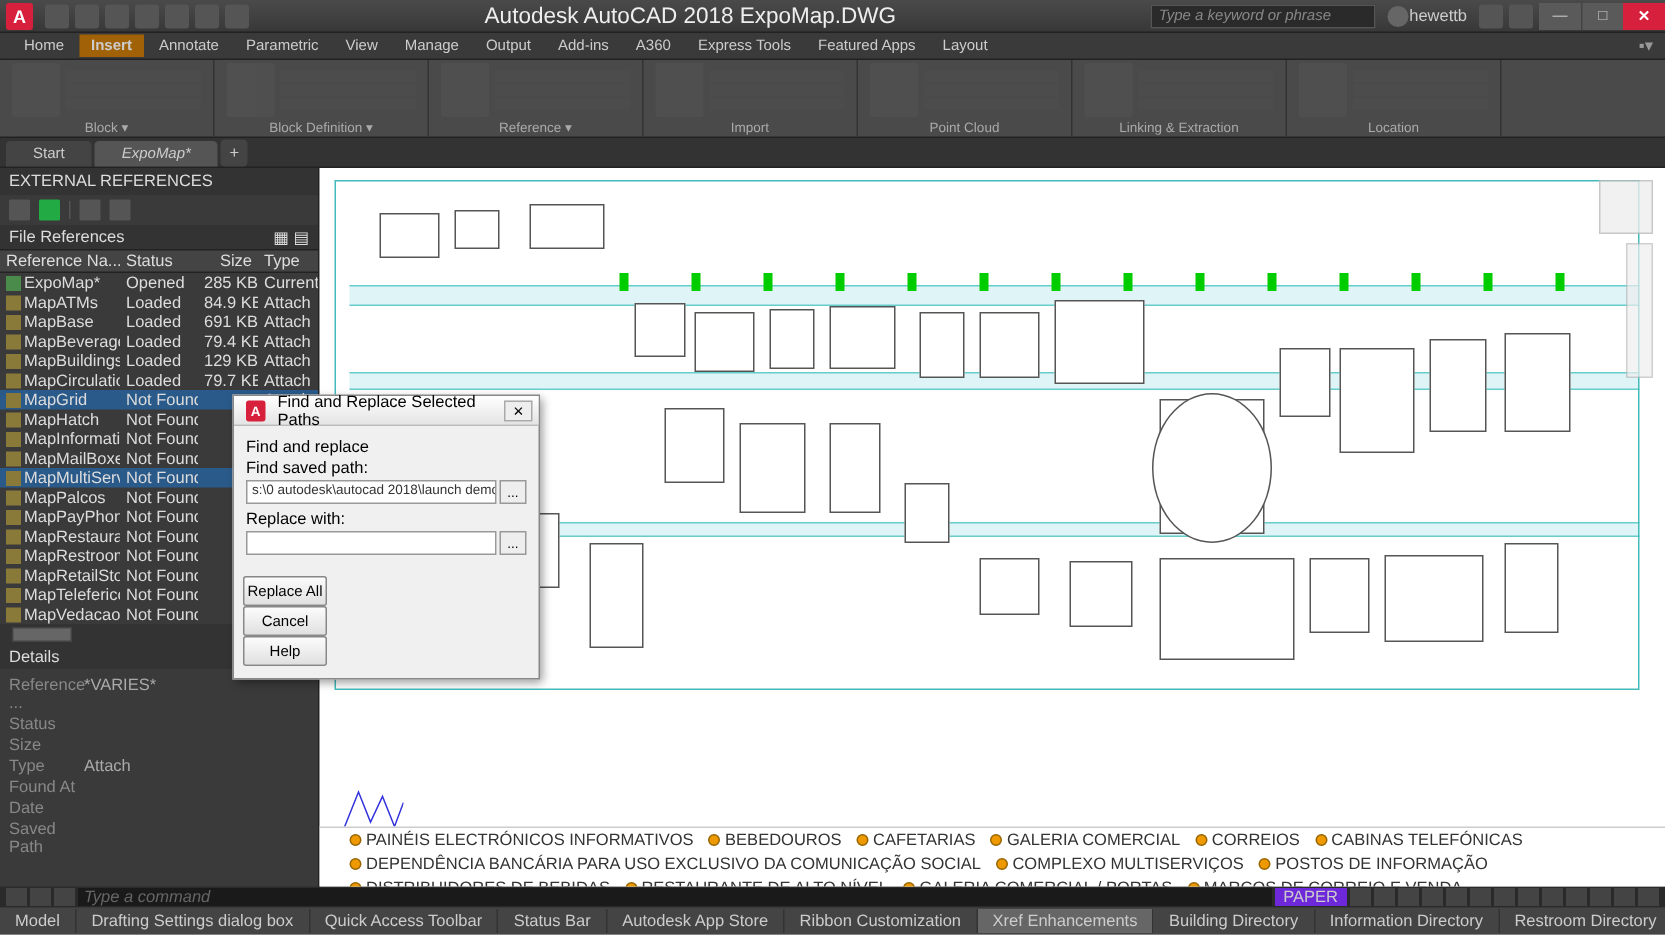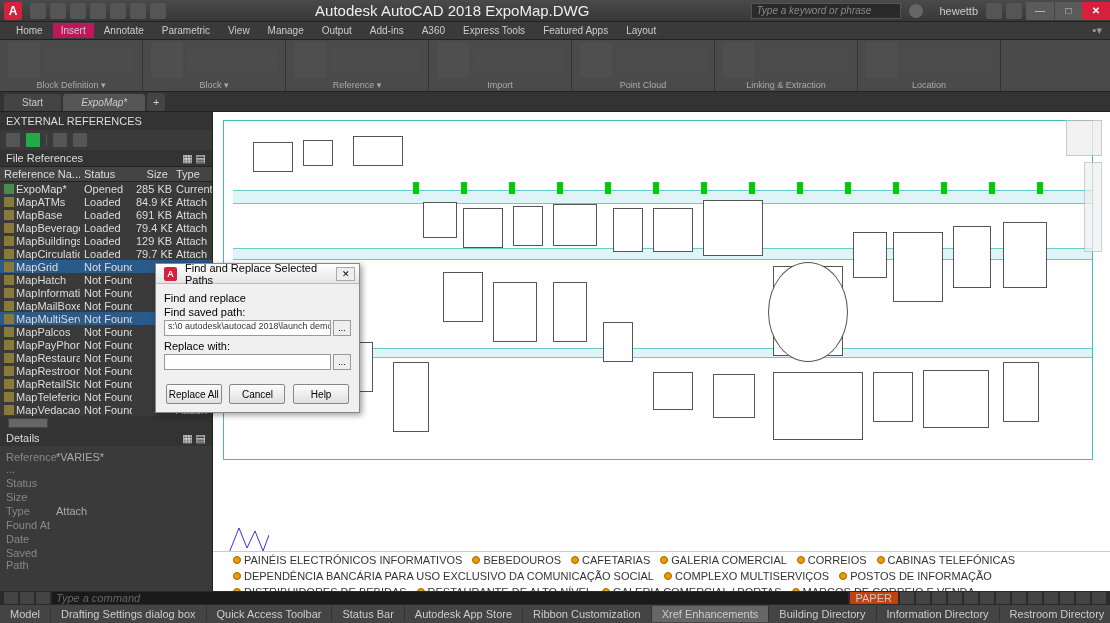--- a/index.html
+++ b/index.html
@@ -12,7 +12,7 @@
 .qat-btn { width: 16px; height: 16px; background: #555; border-radius: 2px; }
 .title-center { flex: 1; text-align: center; color: #eee; font-size: 15px; }
 .searchbox { width: 150px; height: 16px; background: #2a2a2a; border: 1px solid #555; margin-right: 8px; padding: 0 4px; color: #888; font-style: italic; font-size: 10px; line-height: 14px; margin-left: 13px; }
-.user { color: #ccc; margin-right: 8px; display: flex; align-items: center; gap: 16px; }
+.user { color: #ccc; margin-right: 8px; display: flex; align-items: center; gap: 0; }
 .user-icon { width: 14px; height: 14px; background: #666; border-radius: 50%; }
 .help-icon { width: 16px; height: 16px; background: #555; border-radius: 2px; margin-right: 4px; }
 .winbtns { display: flex; }

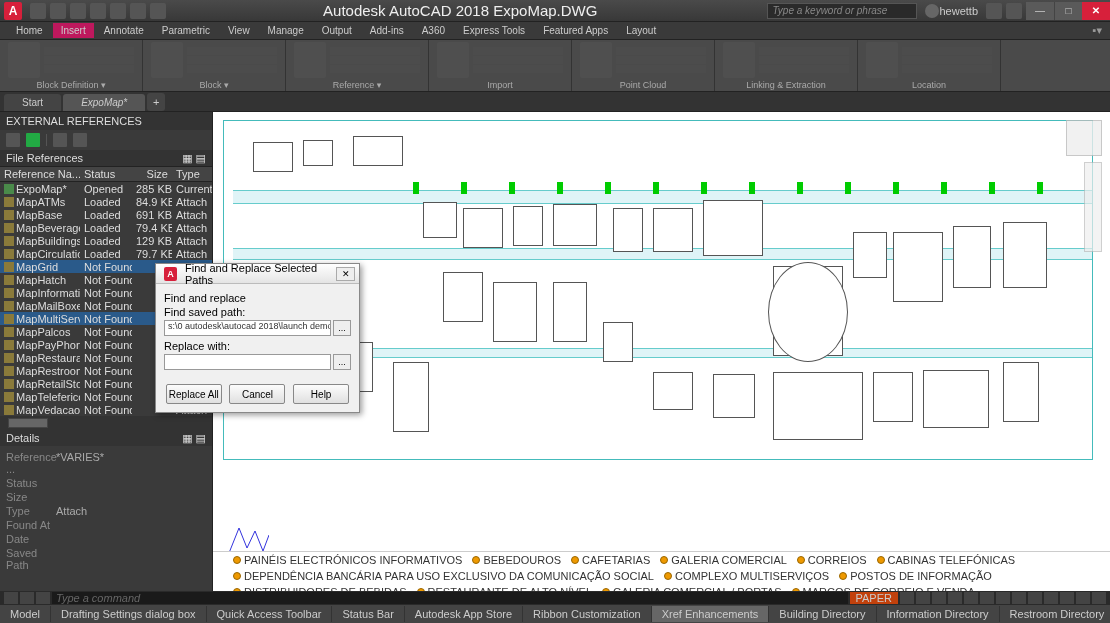--- a/index.html
+++ b/index.html
@@ -24,7 +24,7 @@
 
 .menubar { height: 18px; background: #3a3a3a; display: flex; align-items: center; padding-left: 8px; gap: 2px; border-bottom: 1px solid #222; }
 .menu-item { padding: 2px 8px; color: #ccc; font-size: 10px; }
-.menu-item.active { background: #be185d; }
+.menu-item.active { background: #a16207; font-weight: bold; }
 .menubar-dot { margin-left: auto; margin-right: 8px; color: #999; }
 
 

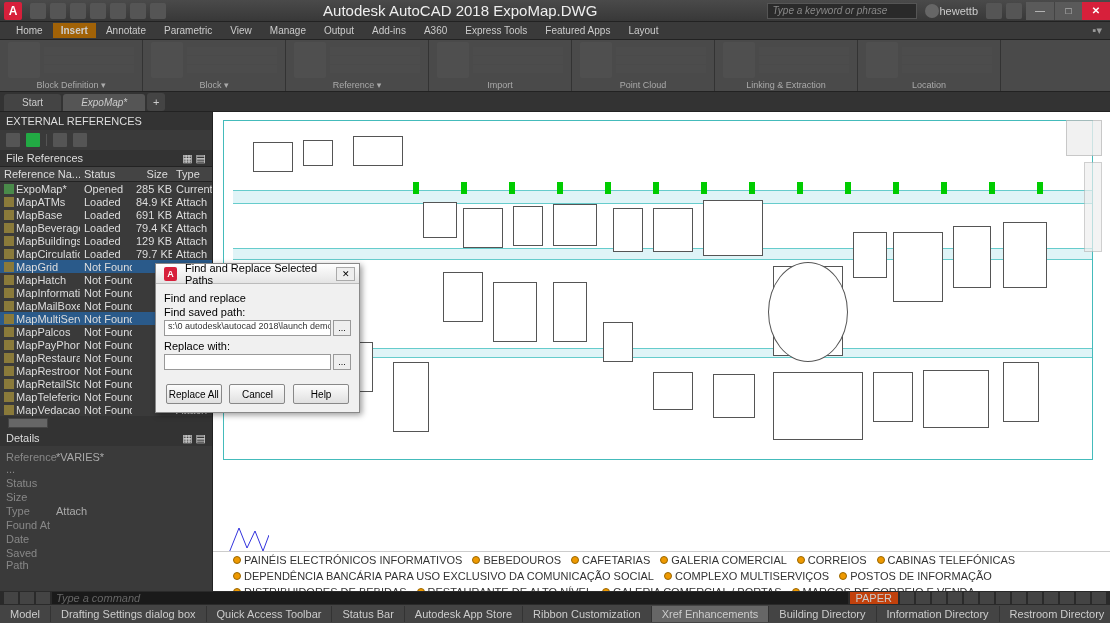--- a/index.html
+++ b/index.html
@@ -164,7 +164,7 @@
           <div class="ribbon-line"></div>
         </div>
       </div>
-      <div class="ribbon-group-title">Block Definition ▾</div>
+      <div class="ribbon-group-title">Block ▾</div>
     </div>
     <div class="ribbon-group">
       <div class="ribbon-group-body">
@@ -175,7 +175,7 @@
           <div class="ribbon-line"></div>
         </div>
       </div>
-      <div class="ribbon-group-title">Block ▾</div>
+      <div class="ribbon-group-title">Block Definition ▾</div>
     </div>
     <div class="ribbon-group">
       <div class="ribbon-group-body">

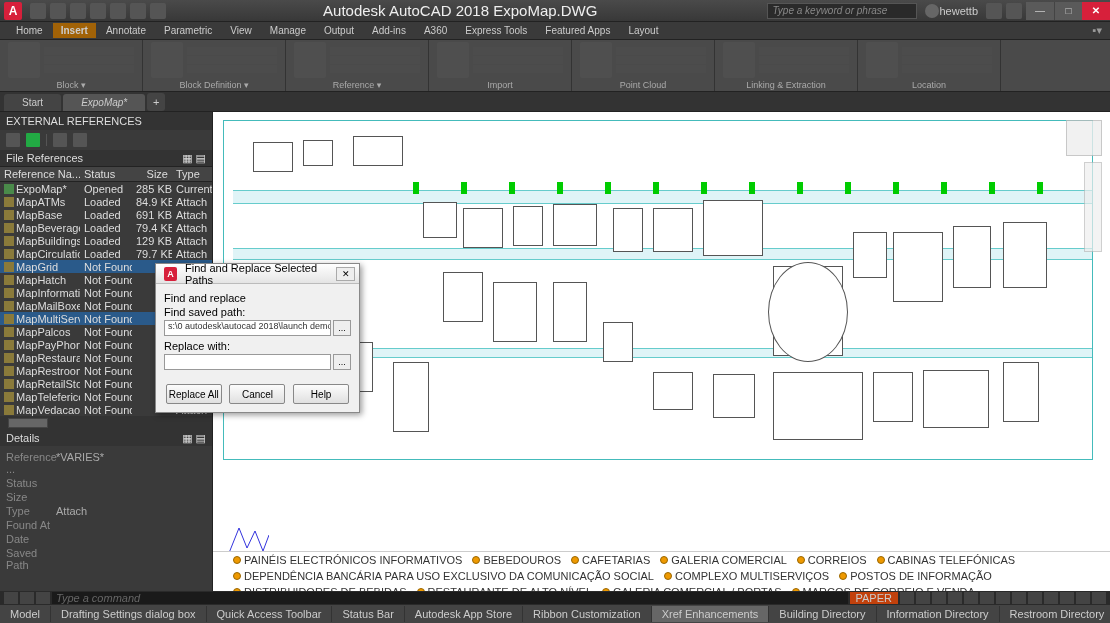--- a/index.html
+++ b/index.html
@@ -96,7 +96,7 @@
 .dlg-row { display: flex; gap: 2px; margin-bottom: 4px; }
 .dlg-input { flex: 1; height: 16px; border: 1px solid #999; background: #fff; padding: 0 3px; font-size: 9px; color: #333; overflow: hidden; white-space: nowrap; }
 .dlg-browse { width: 18px; height: 16px; border: 1px solid #999; background: #eee; font-size: 9px; display: flex; align-items: center; justify-content: center; }
-.dlg-btns { display: flex; justify-content: space-around; padding: 4px 6px 8px; }
+.dlg-btns { display: flex; justify-content: space-around; padding: 4px 6px 8px; flex-direction: column; }
 .dlg-btn { width: 56px; height: 20px; border: 1px solid #888; background: linear-gradient(#fcfcfc,#e0e0e0); font-size: 10px; display: flex; align-items: center; justify-content: center; border-radius: 2px; }
 
 

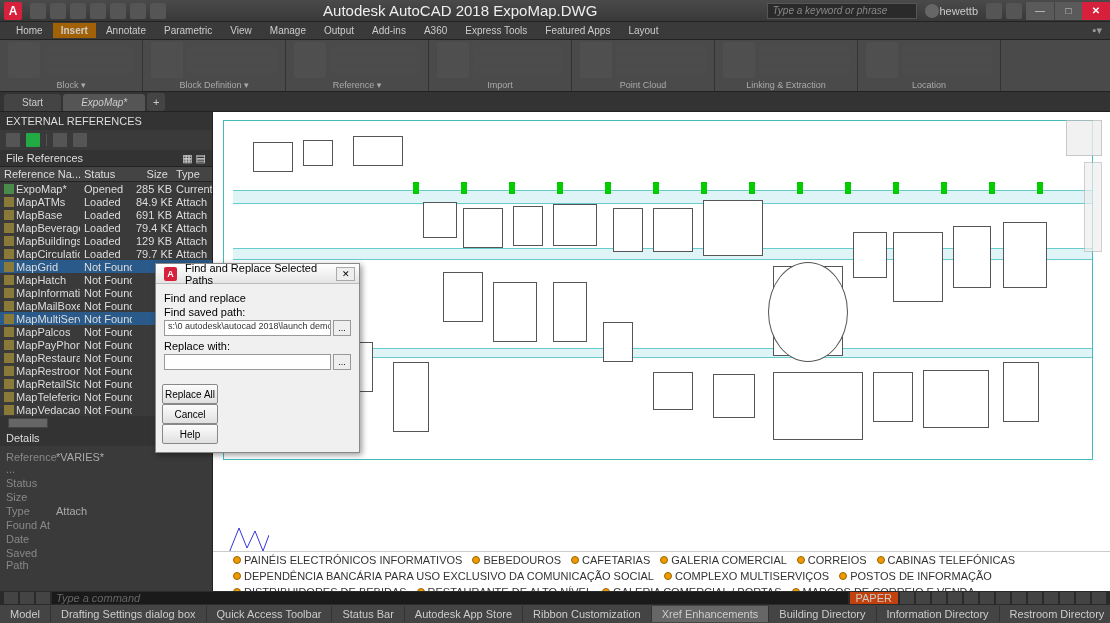--- a/index.html
+++ b/index.html
@@ -103,7 +103,7 @@
 .status2 { height: 14px; background: #2a2a2a; display: flex; align-items: center; font-size: 9px; color: #aaa; padding: 0 4px; gap: 2px; }
 .cmdline { flex: 1; background: #1a1a1a; height: 12px; padding: 0 4px; color: #666; font-style: italic; }
 .status-icon { width: 14px; height: 12px; background: #444; }
-.paper-btn { background: #c2410c; padding: 0 6px; color: #ccc; }
+.paper-btn { background: #6d28d9; padding: 0 6px; color: #ccc; }
 
 .bottabs { height: 18px; background: #444; display: flex; align-items: center; font-size: 10px; }
 .bottab { padding: 2px 10px; color: #ccc; border-right: 1px solid #333; white-space: nowrap; }

